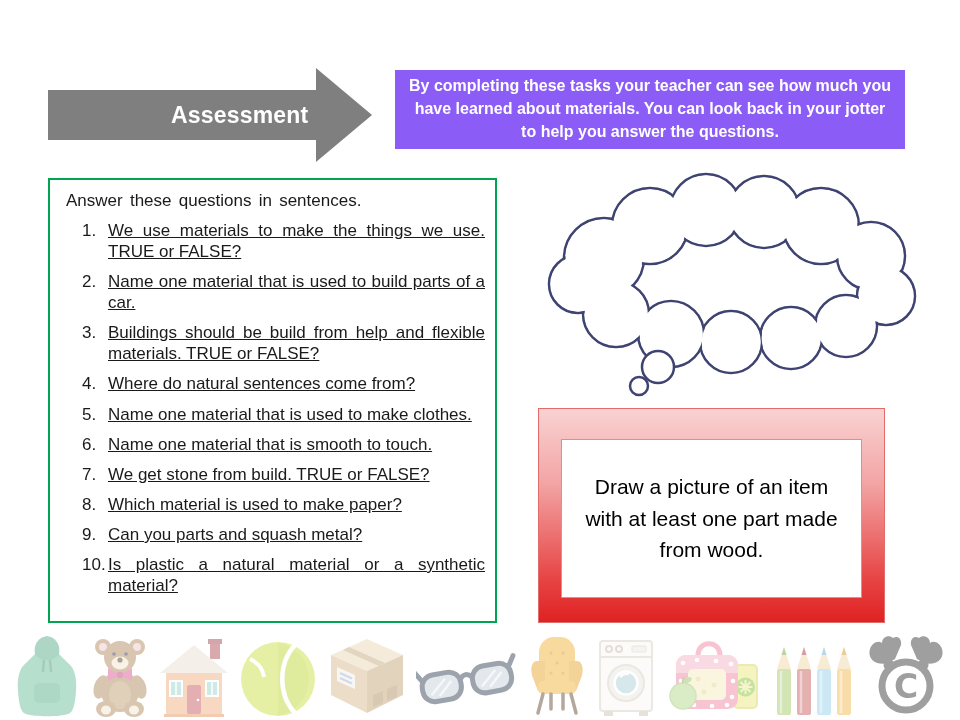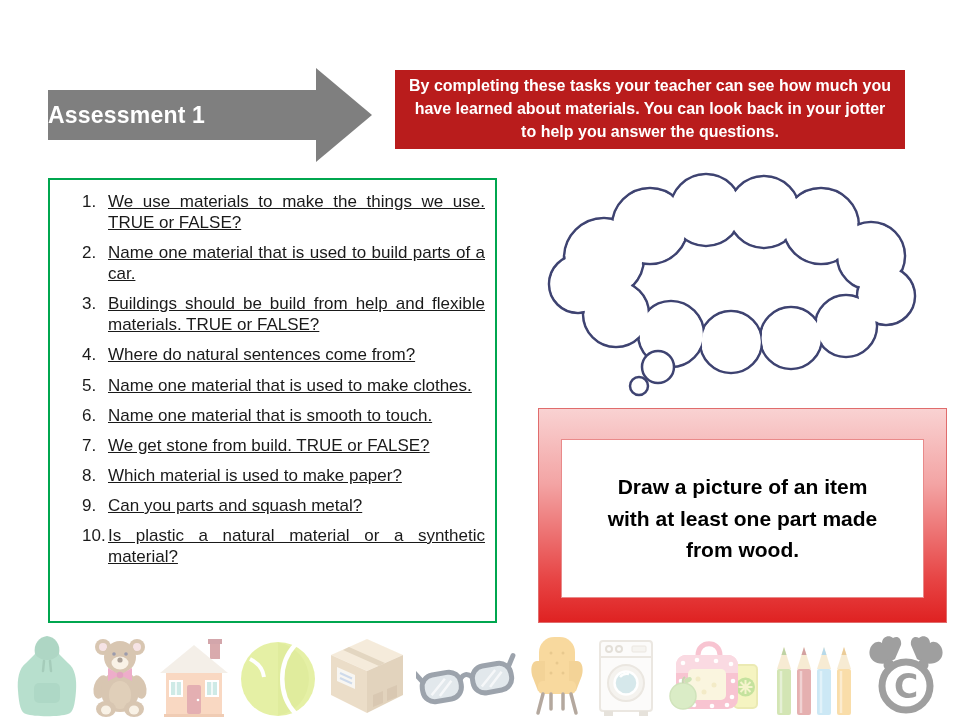--- a/index.html
+++ b/index.html
@@ -16,7 +16,7 @@
   .arrow-label{color:#fff;font-weight:bold;font-size:23px;letter-spacing:.2px;}
 
   
-  .info-box{position:absolute;left:395px;top:70px;width:510px;height:79px;background:#b91c1c;
+  .info-box{position:absolute;left:395px;top:70px;width:510px;height:79px;background:#8b5cf6;
             display:flex;align-items:center;justify-content:center;box-sizing:border-box;padding:20px 10px;}
   .info-text{color:#fff;font-weight:bold;font-size:16px;line-height:1.42;text-align:center;}
 

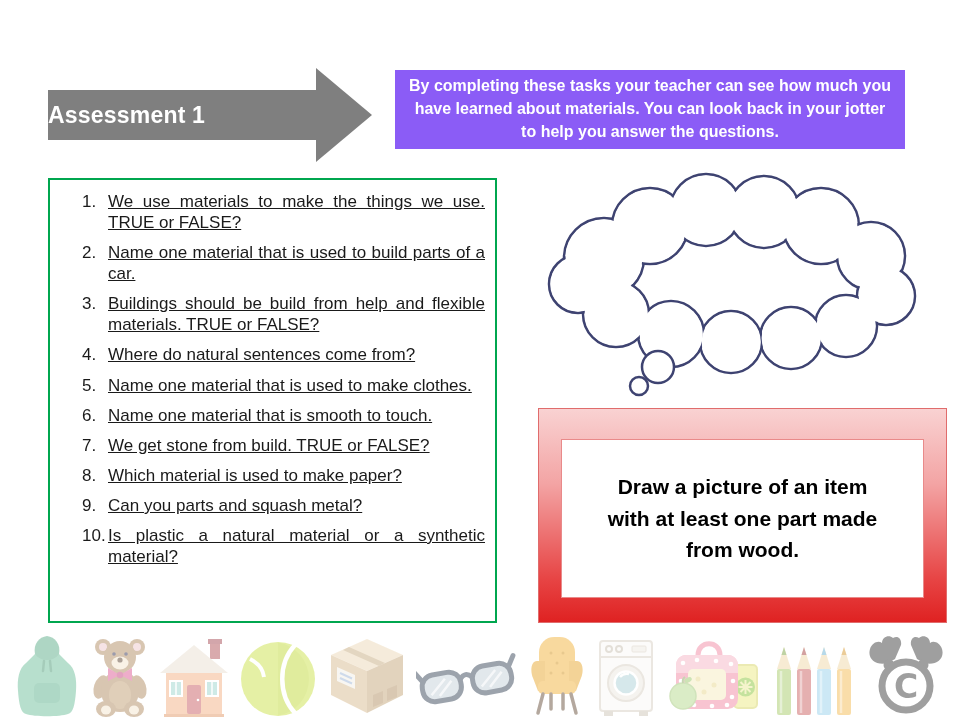--- a/index.html
+++ b/index.html
@@ -9,7 +9,7 @@
   
   .arrow{position:absolute;left:48px;top:68px;width:324px;height:94px;}
   .arrow-body{position:absolute;left:0;top:22px;width:268px;height:50px;background:#7F7F7F;
-              display:flex;align-items:center;justify-content:flex-start;}
+              display:flex;align-items:center;justify-content:flex-end;padding-left:12px;}
   .arrow-head{position:absolute;left:268px;top:0;width:0;height:0;
               border-top:47px solid transparent;border-bottom:47px solid transparent;
               border-left:56px solid #7F7F7F;}

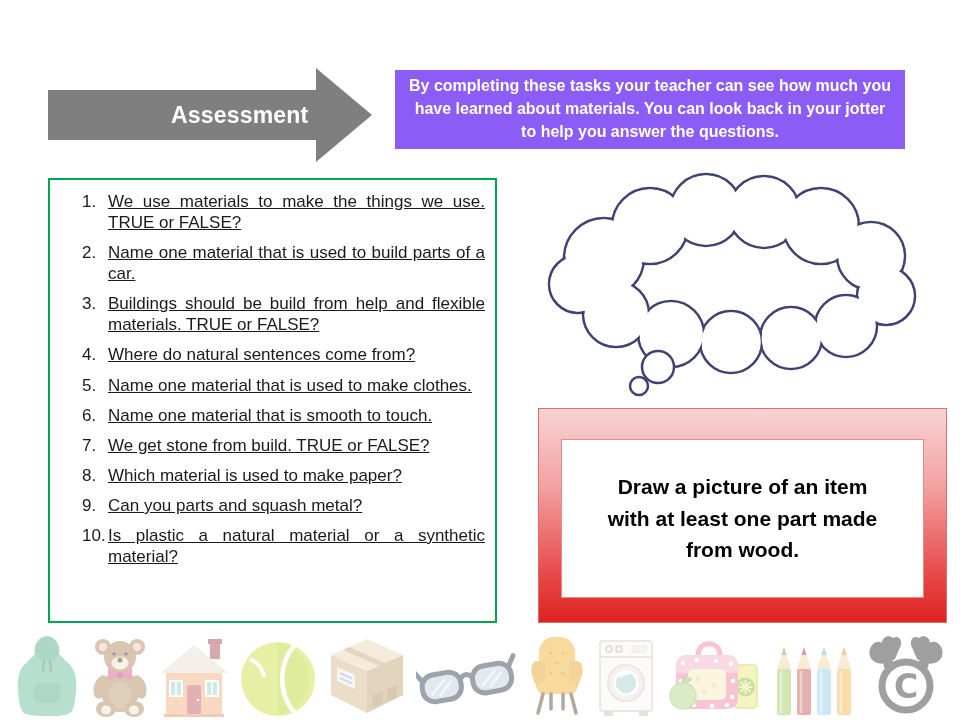--- a/index.html
+++ b/index.html
@@ -66,6 +66,7 @@
   </div>
 
   <div class="q-box">
+    <p class="q-intro">Answer these questions in sentences.</p>
     <ol class="q-list">
       <li>We use materials to make the things we use. TRUE or FALSE?</li>
       <li>Name one material that is used to build parts of a car.</li>

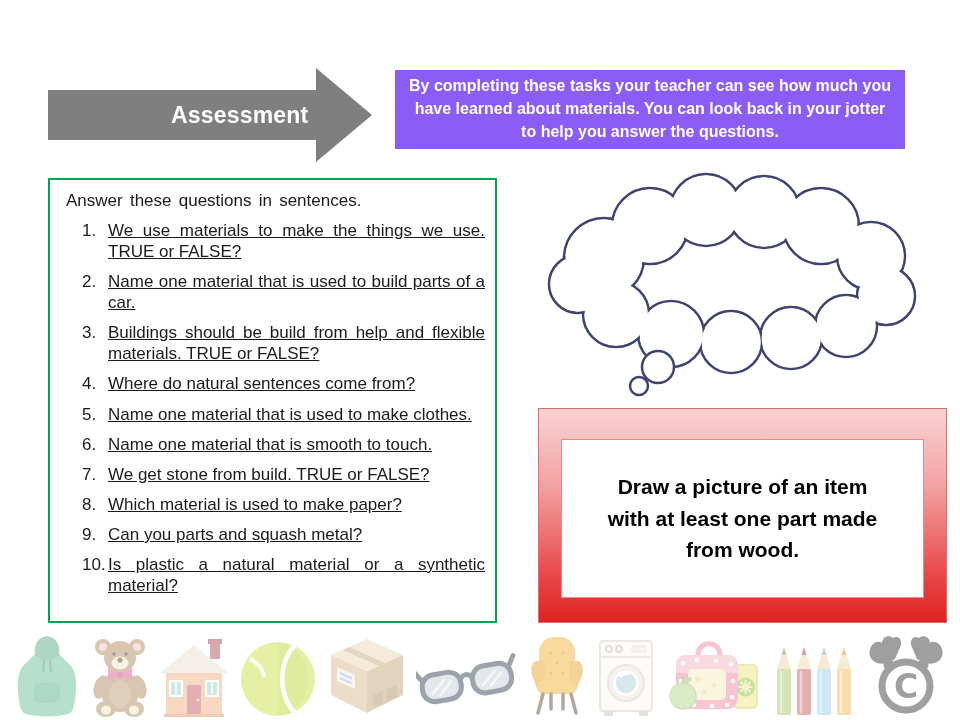--- a/index.html
+++ b/index.html
@@ -36,9 +36,9 @@
                color:#8A8A8A;font-size:17.5px;line-height:1.5;}
 
   
-  .draw-box{position:absolute;left:538px;top:408px;width:409px;height:215px;box-sizing:border-box;
+  .draw-box{position:absolute;left:538px;top:408px;width:347px;height:215px;box-sizing:border-box;
             background:linear-gradient(180deg,#F9D2D2 0%,#F3A4A4 35%,#E74444 80%,#DF2222 100%);
-            border:1px solid #E06C6C;font-weight:bold;}
+            border:1px solid #E06C6C;}
   .draw-inner{position:absolute;left:22px;right:22px;top:30px;bottom:24px;background:#fff;
               border:1px solid #E98A8A;display:flex;align-items:center;justify-content:center;}
   .draw-text{color:#000;font-size:21px;line-height:1.5;text-align:center;padding:0 8px;}

